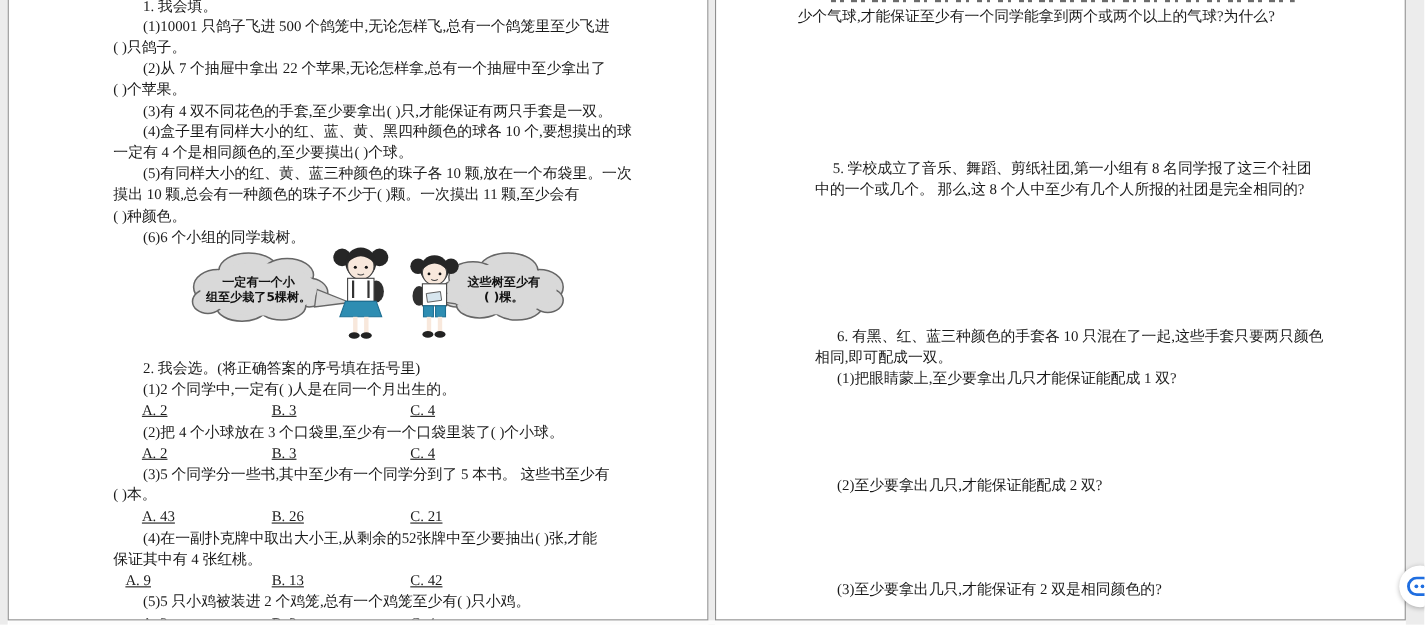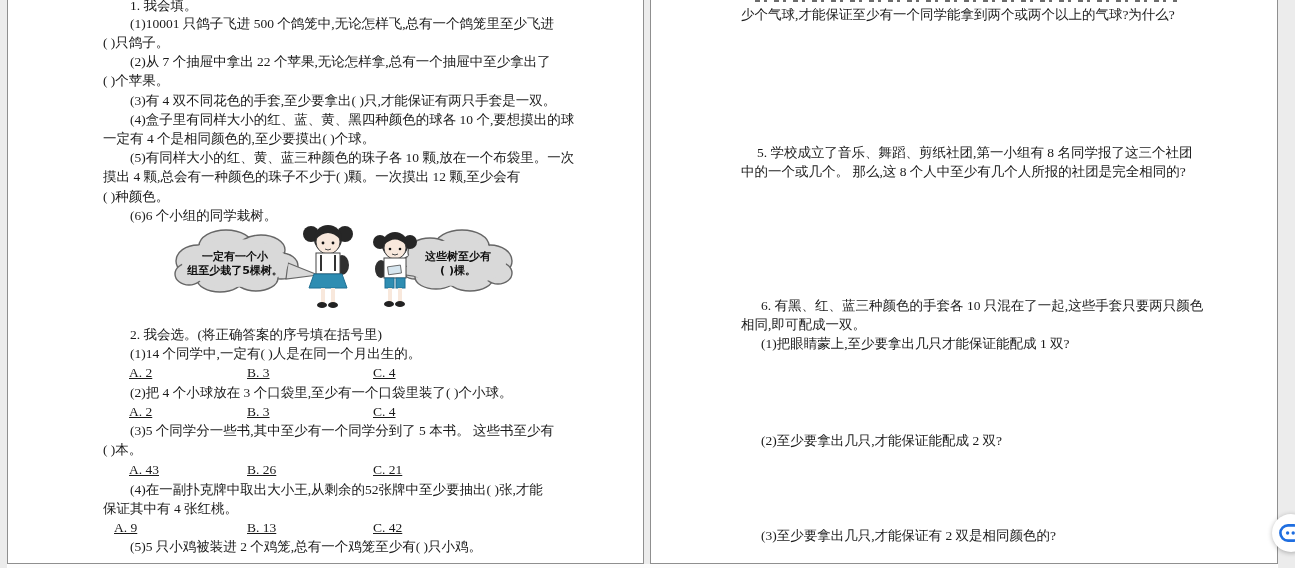--- a/index.html
+++ b/index.html
@@ -173,7 +173,7 @@
 
 <div class="page page-right">
   <div class="remnant"></div>
-  <div class="ln" style="left:90px;top:6px">少个气球,才能保证至少有一个同学能拿到两个或两个以上的气球?为什么?</div>
+  <div class="ln" style="left:74px;top:6px">少个气球,才能保证至少有一个同学能拿到两个或两个以上的气球?为什么?</div>
   <div class="ln" style="left:106px;top:144px">5. 学校成立了音乐、舞蹈、剪纸社团,第一小组有 8 名同学报了这三个社团</div>
   <div class="ln" style="left:90px;top:163px">中的一个或几个。 那么,这 8 个人中至少有几个人所报的社团是完全相同的?</div>
   <div class="ln" style="left:110px;top:297px">6. 有黑、红、蓝三种颜色的手套各 10 只混在了一起,这些手套只要两只颜色</div>

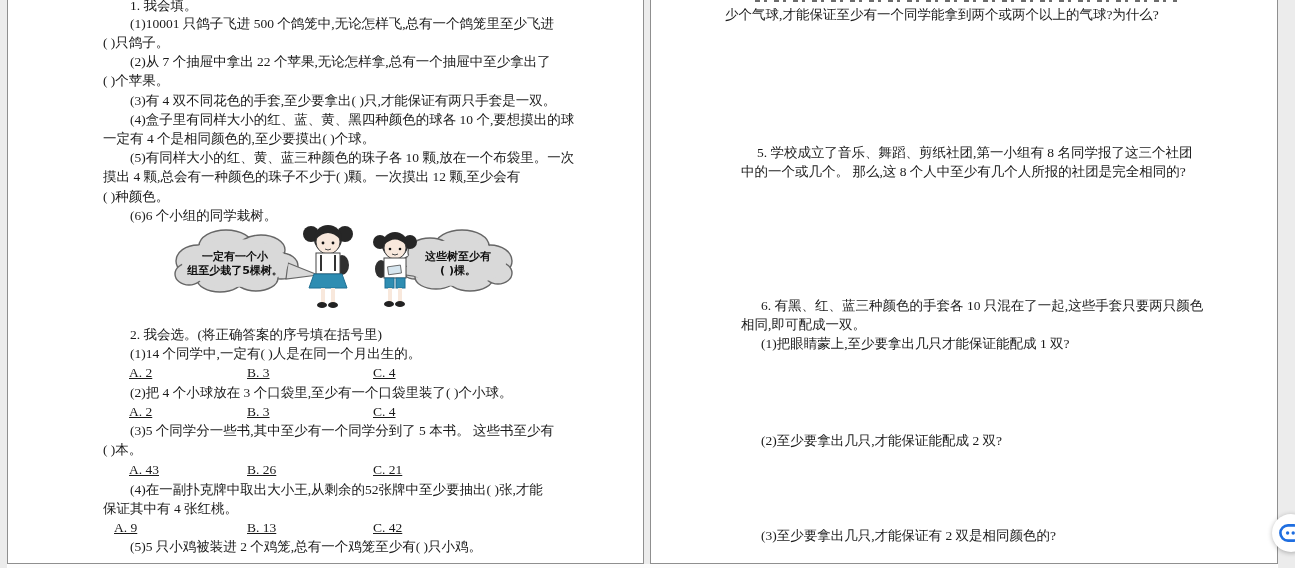--- a/index.html
+++ b/index.html
@@ -57,7 +57,7 @@
   <div class="ln" style="left:122px;top:111px">(4)盒子里有同样大小的红、蓝、黄、黑四种颜色的球各 10 个,要想摸出的球</div>
   <div class="ln" style="left:95px;top:130px">一定有 4 个是相同颜色的,至少要摸出(      )个球。</div>
   <div class="ln" style="left:122px;top:149px">(5)有同样大小的红、黄、蓝三种颜色的珠子各 10 颗,放在一个布袋里。一次</div>
-  <div class="ln" style="left:95px;top:168px">摸出 4 颗,总会有一种颜色的珠子不少于(      )颗。一次摸出 12 颗,至少会有</div>
+  <div class="ln" style="left:95px;top:168px">摸出 10 颗,总会有一种颜色的珠子不少于(      )颗。一次摸出 11 颗,至少会有</div>
   <div class="ln" style="left:95px;top:188px">(      )种颜色。</div>
   <div class="ln" style="left:122px;top:207px">(6)6 个小组的同学栽树。</div>
 

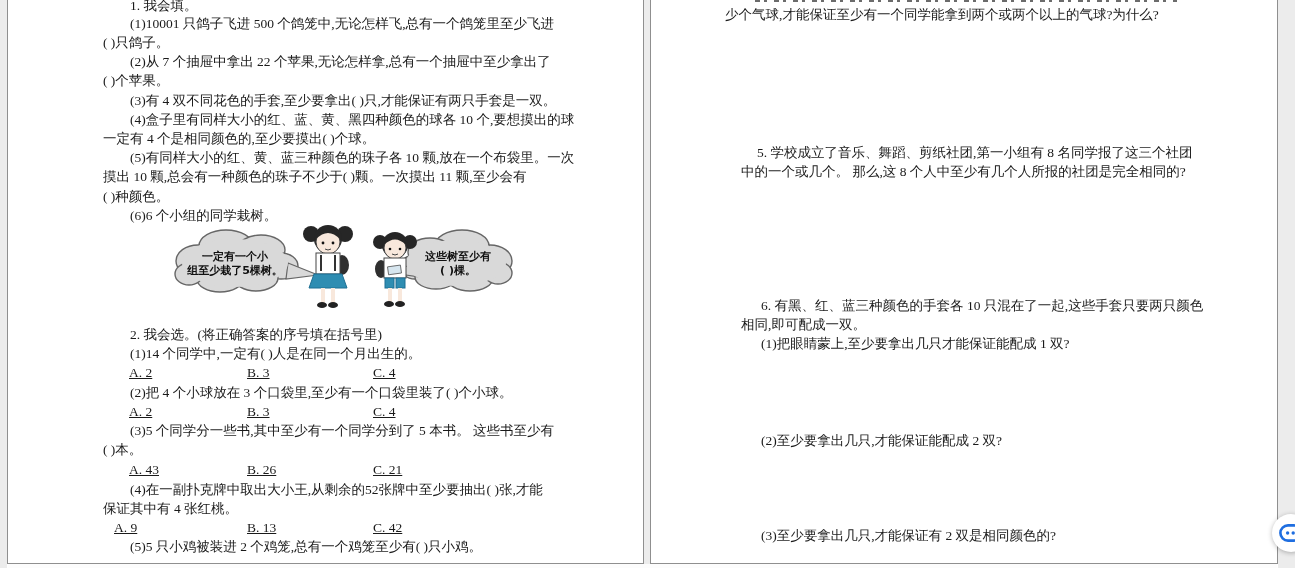--- a/index.html
+++ b/index.html
@@ -137,7 +137,7 @@
   </svg>
 
   <div class="ln" style="left:122px;top:326px">2. 我会选。(将正确答案的序号填在括号里)</div>
-  <div class="ln" style="left:122px;top:345px">(1)14 个同学中,一定有(      )人是在同一个月出生的。</div>
+  <div class="ln" style="left:122px;top:345px">(1)2 个同学中,一定有(      )人是在同一个月出生的。</div>
   <div class="ln" style="left:0;top:364px;width:637px">
     <span class="opt" style="left:121px">A. 2</span>
     <span class="opt" style="left:239px">B. 3</span>

